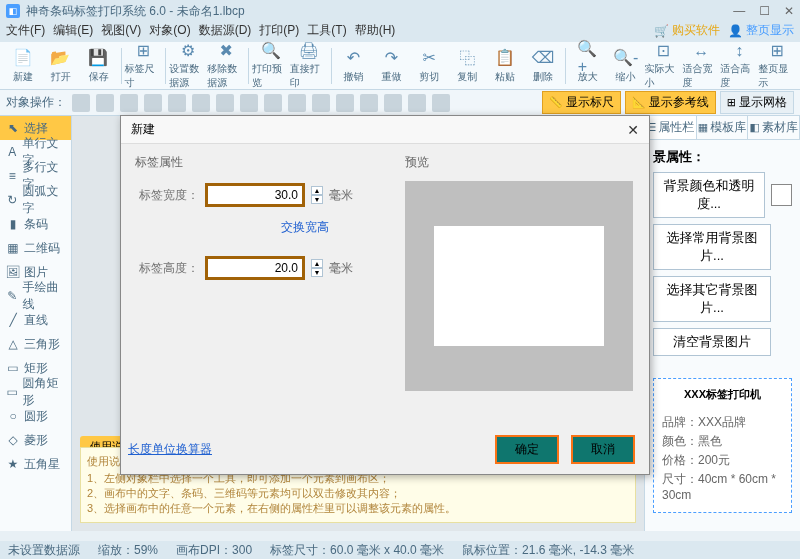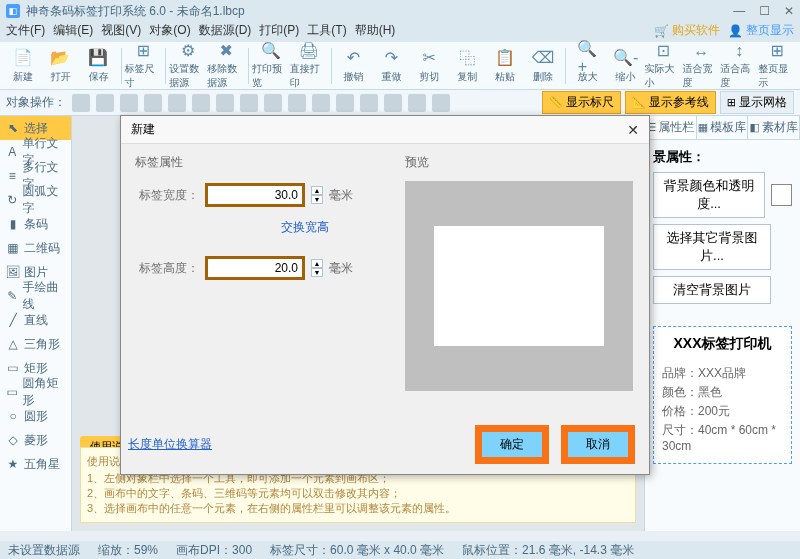--- a/index.html
+++ b/index.html
@@ -299,6 +299,7 @@
         <button class="bg-btn" style="margin-bottom:0">背景颜色和透明度...</button>
         <div class="color-box"></div>
       </div>
+      <button class="bg-btn">选择常用背景图片...</button>
       <button class="bg-btn">选择其它背景图片...</button>
       <button class="bg-btn">清空背景图片</button>
     </div>

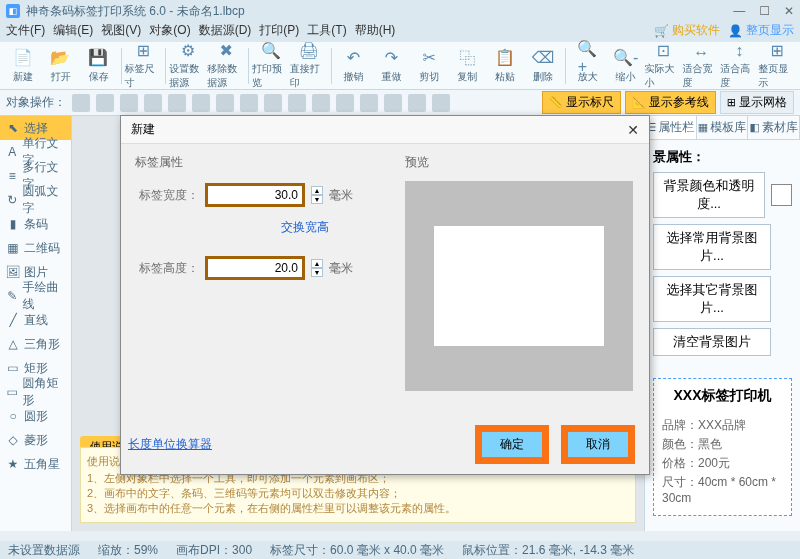--- a/index.html
+++ b/index.html
@@ -45,7 +45,7 @@
 .right-content .bg-row { display: flex; align-items: center; gap: 6px; margin-bottom: 6px; }
 .right-content .color-box { width: 22px; height: 22px; border: 1px solid #888; background: #fff; }
 .info-box { margin: 8px; border: 1px dashed #4a9eff; padding: 8px; background: #fff; }
-.info-box .iname { font-size: 14px; font-weight: bold; text-align: center; margin-bottom: 12px; }
+.info-box .iname { font-size: 11px; font-weight: bold; text-align: center; margin-bottom: 12px; }
 .info-box .irow { font-size: 11px; color: #666; margin: 2px 0; }
 .statusbar { position: absolute; bottom: 0; left: 0; right: 0; height: 18px; background: #dbe8f0; display: flex; align-items: center; padding: 0 8px; gap: 18px; font-size: 11px; color: #4a6a80; }
 

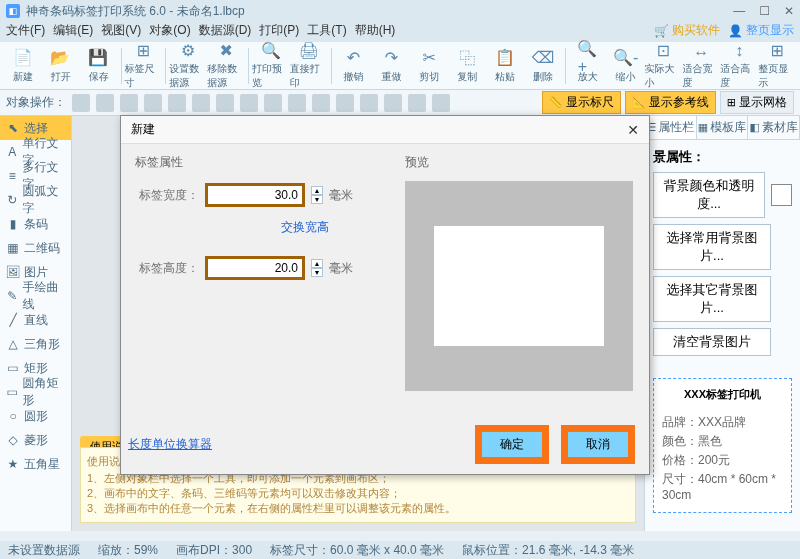--- a/index.html
+++ b/index.html
@@ -69,7 +69,7 @@
 .modal-footer { position: absolute; bottom: 10px; left: 7px; right: 14px; display: flex; align-items: center; }
 .modal-footer .link { color: #2060d0; text-decoration: underline; cursor: pointer; }
 .modal-footer .btns { margin-left: auto; display: flex; gap: 12px; }
-.modal-footer button { padding: 4px 18px; background: #7dd3fc; border: 7px solid #f97316; }
+.modal-footer button { padding: 4px 18px; background: #0f766e; border: 2px solid #f97316; }
 </style>
 </head>
 <body>

